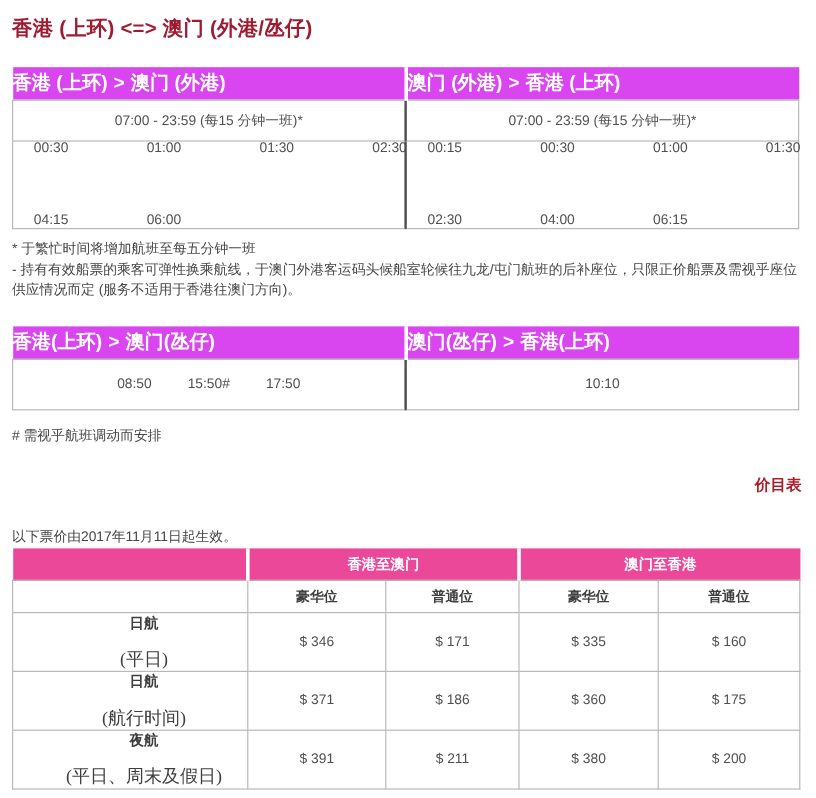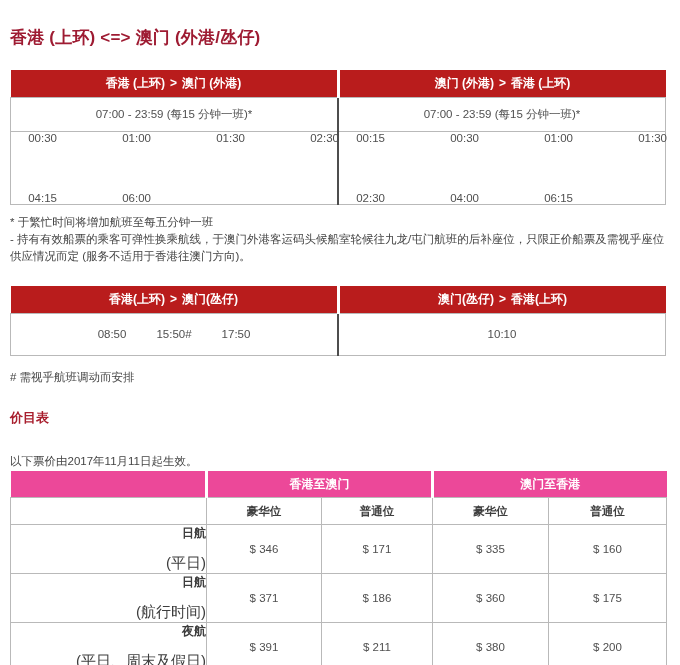--- a/index.html
+++ b/index.html
@@ -16,7 +16,7 @@
     font-size: 17px;
     font-weight: bold;
     color: #9e1b32;
-    margin-top: 18px;
+    margin-top: 4px;
     letter-spacing: 0.2px;
   }
 

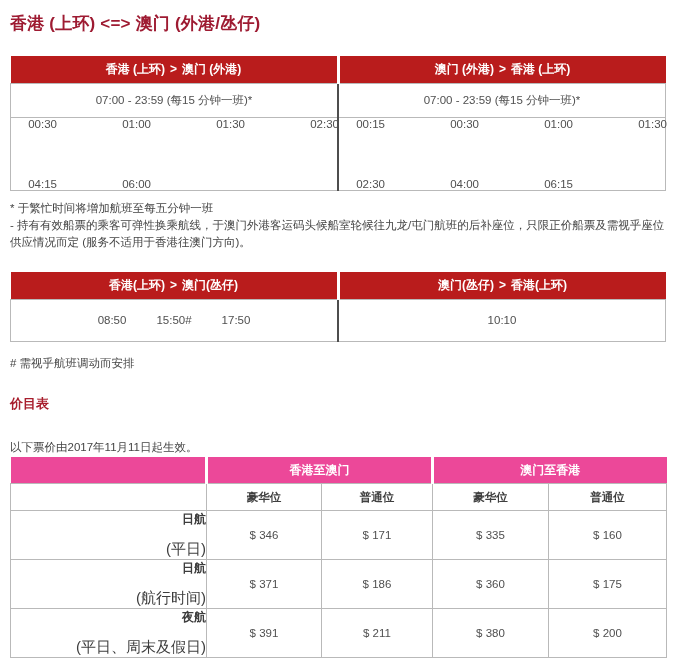--- a/index.html
+++ b/index.html
@@ -48,12 +48,12 @@
     margin-top: 21px;
   }
   table.sched thead th {
-    background: #b91c1c;
+    background: #d946ef;
     color: #ffffff;
-    font-size: 12px;
+    font-size: 16px;
     font-weight: bold;
     height: 27px;
-    text-align: center;
+    text-align: left;
     border: none;
   }
   table.sched thead th.gap { border-right: 3px solid #ffffff; }

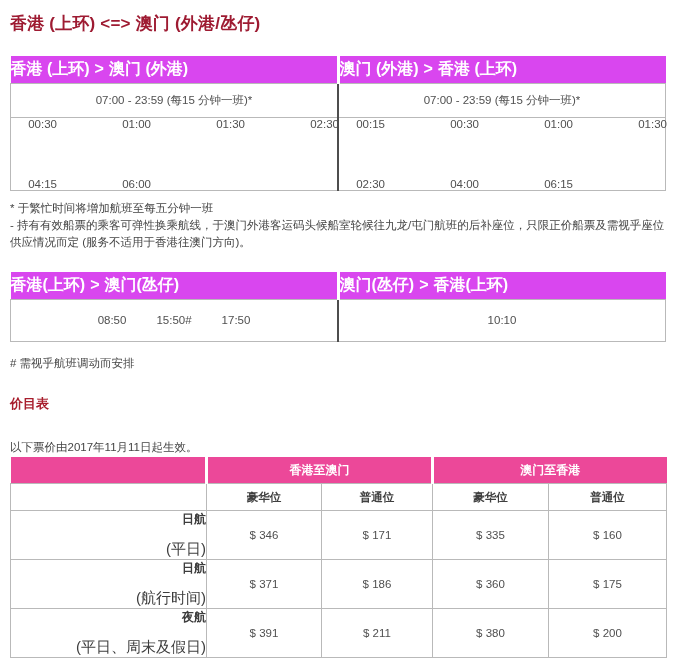--- a/index.html
+++ b/index.html
@@ -90,7 +90,7 @@
   .note .note-line { display: block; }
   .hash-note { margin-top: 14px; font-size: 11.5px; color: #454545; }
 
-  .price-heading { margin-top: 24px; }
+  .price-heading { margin-top: 24px; text-align: right; }
   .effective-note { margin-top: 27px; font-size: 11.5px; color: #454545; margin-bottom: 2px; }
 
   table.price {

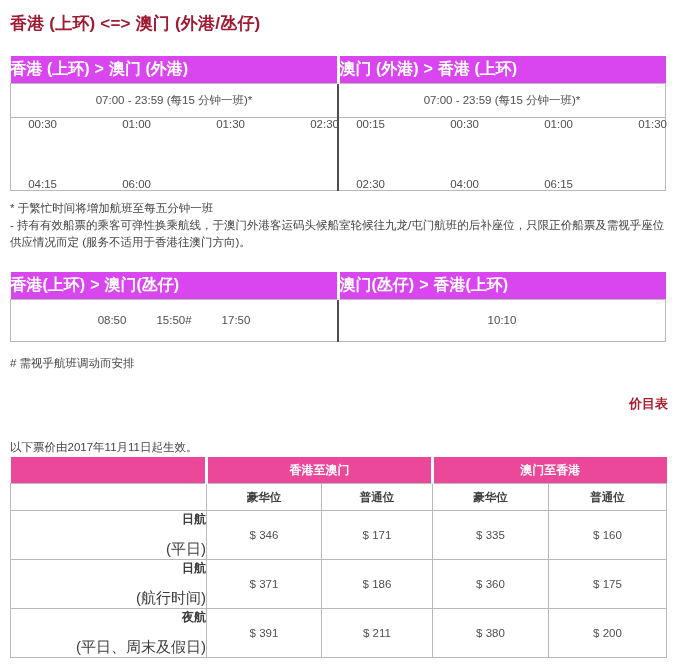--- a/index.html
+++ b/index.html
@@ -118,9 +118,10 @@
   table.price tr.subhead td { height: 27px; font-weight: bold; color: #3f3f3f; }
   table.price tr.body-row td { height: 45px; }
   table.price td.row-label-cell {
-    text-align: right;
+    text-align: center;
     padding-left: 23px;
     color: #3d3d3d;
+    font-family: Liberation Serif, serif;
   }
   .row-label { font-weight: bold; font-size: 12px; display: block; }
   .row-sublabel { font-size: 15px; display: block; margin-top: 12px; }

